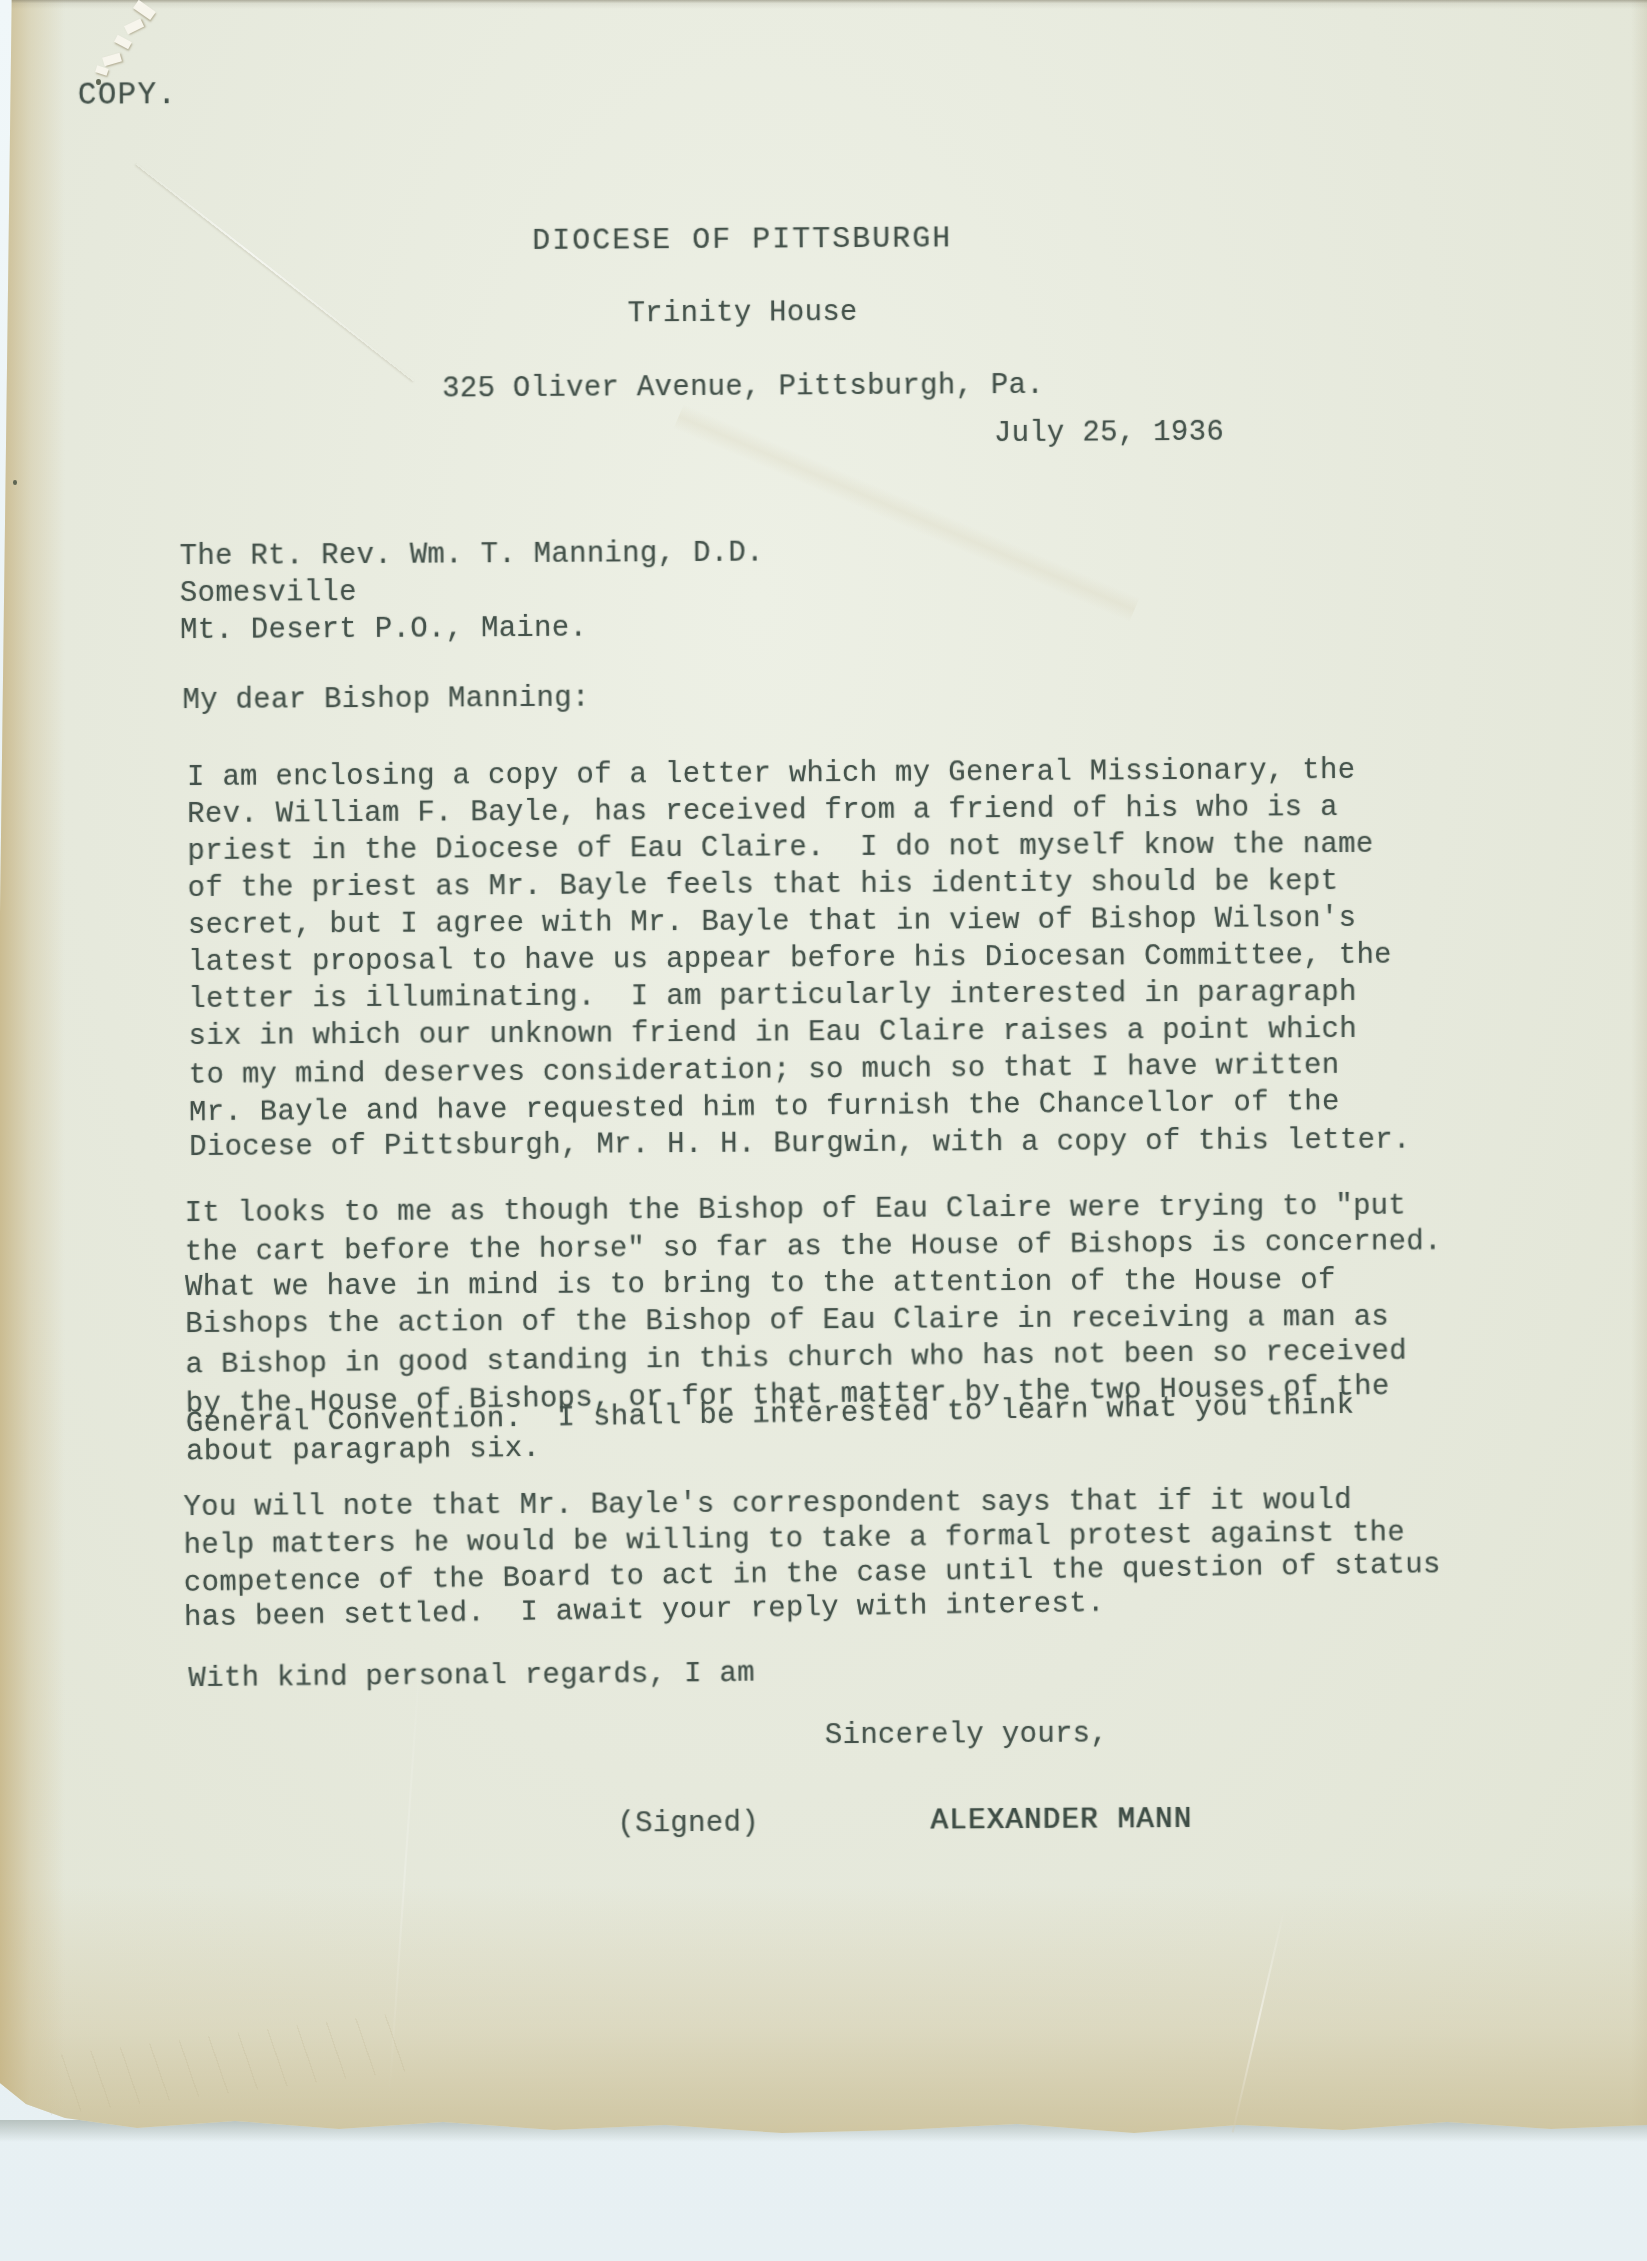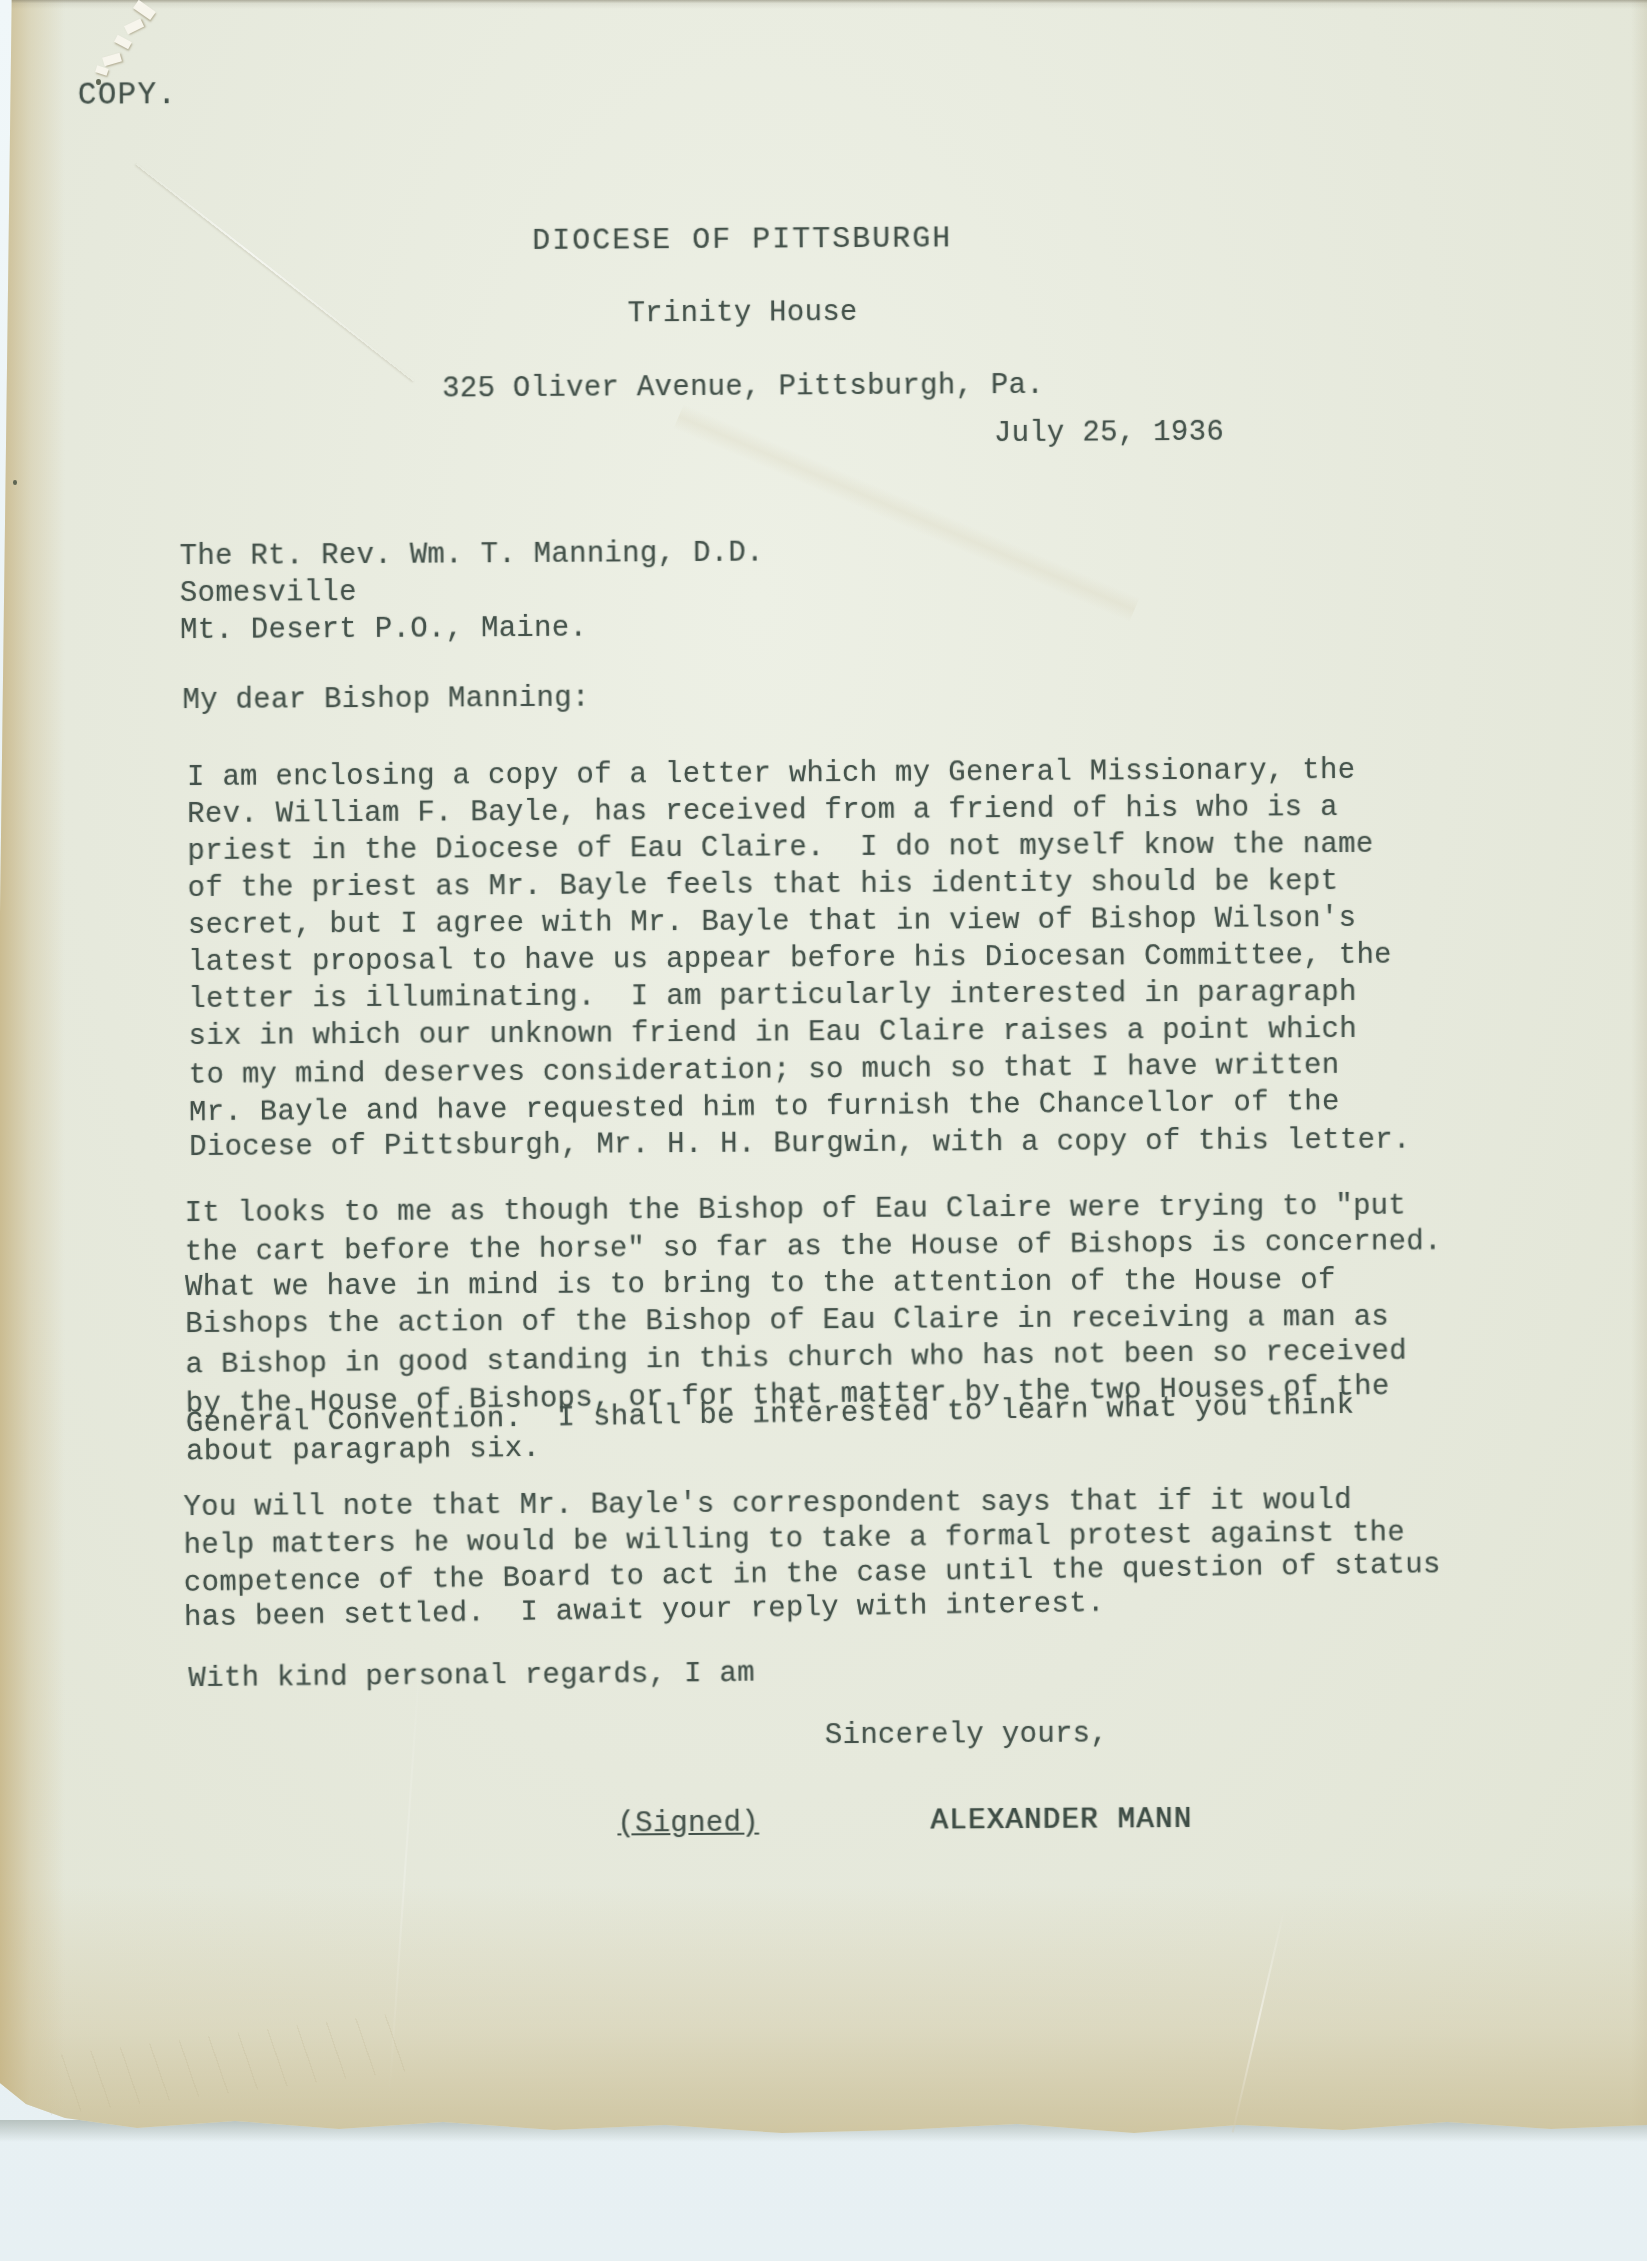--- a/index.html
+++ b/index.html
@@ -90,7 +90,7 @@
   .regards{left:183px;top:1661px;transform:rotate(-0.2deg);}
   .valediction{left:819px;top:1723px;}
   .sig-row{left:611px;top:1810px;width:717px;}
-  .signed-label{position:absolute;left:0;top:0;text-decoration:underline;}
+  .signed-label{position:absolute;left:0;top:0;}
   .signature{position:absolute;left:313px;top:-1.3px;letter-spacing:1.3px;
     text-shadow:0.8px 0 0 currentColor, 0 0 1.3px rgba(62,77,70,0.45);}
 </style>

